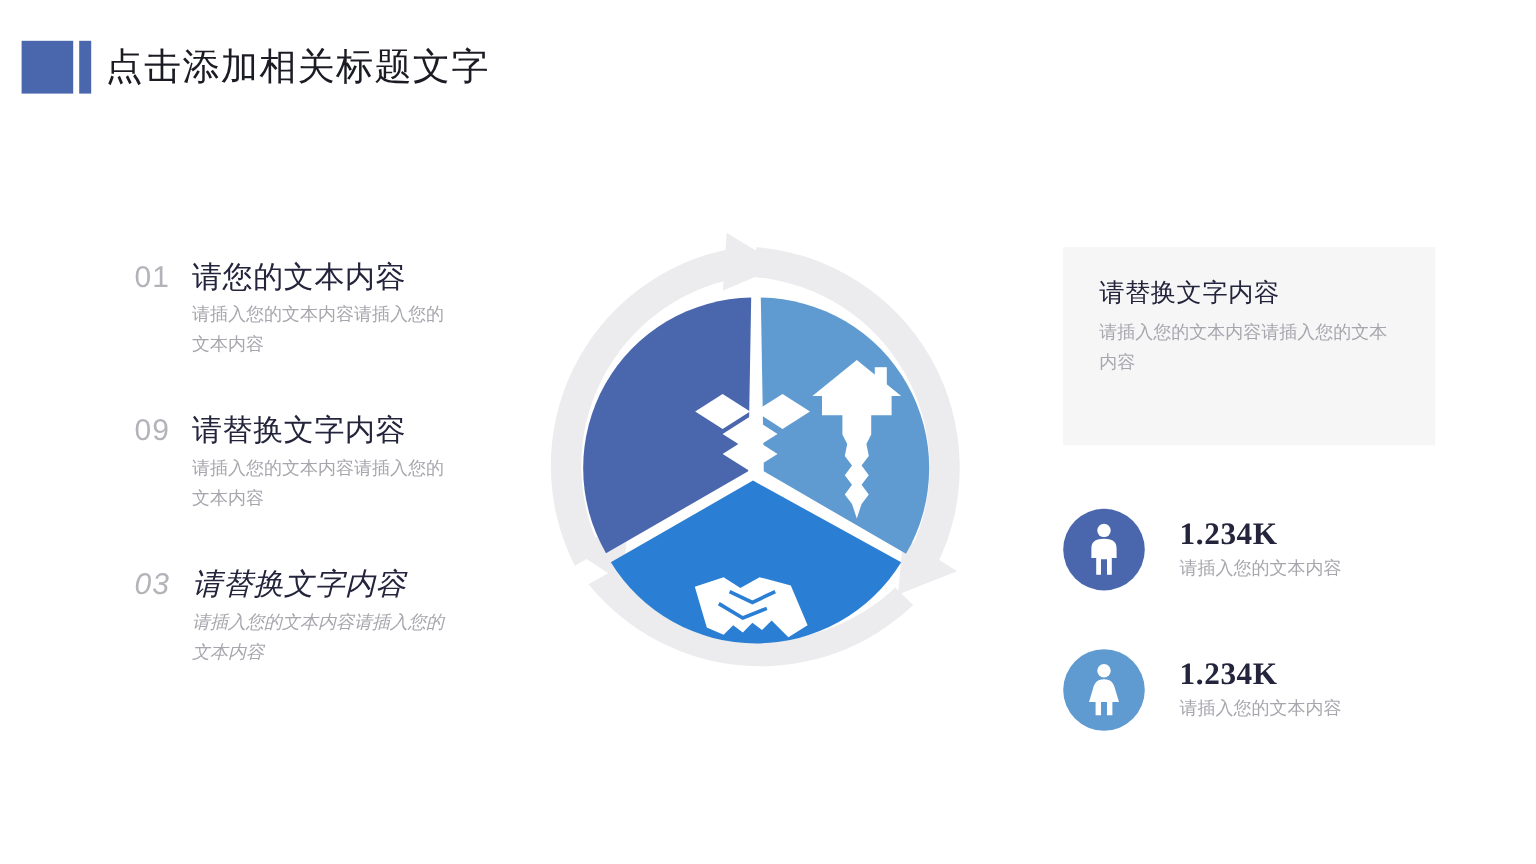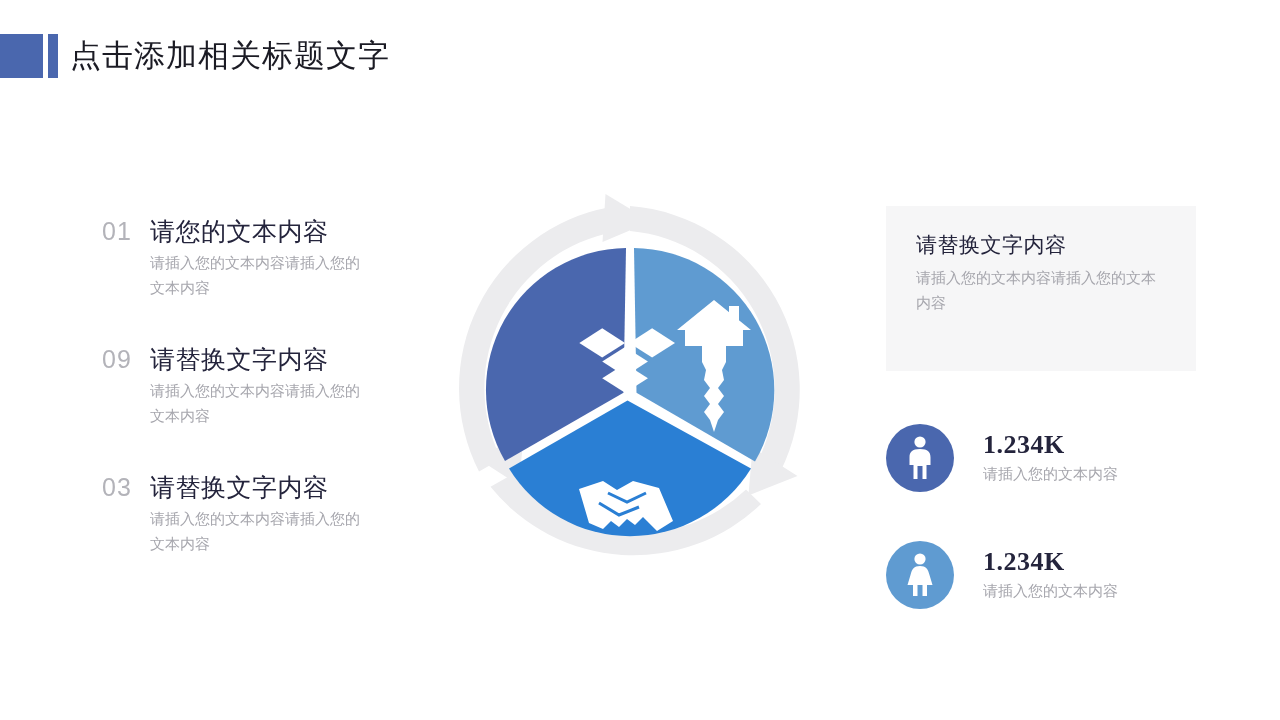--- a/index.html
+++ b/index.html
@@ -19,7 +19,7 @@
   
   #slide-title-bar {
     position: absolute;
-    left: 0;
+    left: 18px;
     top: 34px;
     height: 44px;
     display: flex;

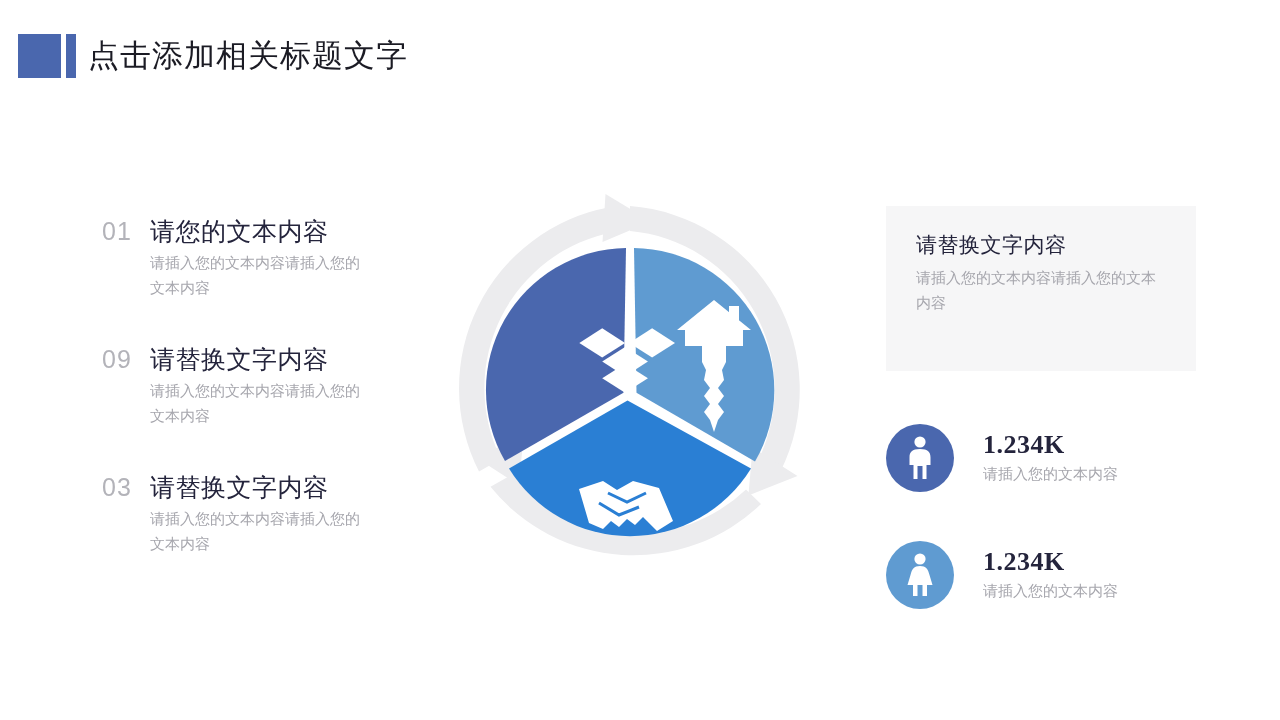--- a/index.html
+++ b/index.html
@@ -48,7 +48,7 @@
   
   #left-list {
     position: absolute;
-    left: 102px;
+    left: 112px;
     top: 214px;
     width: 300px;
   }

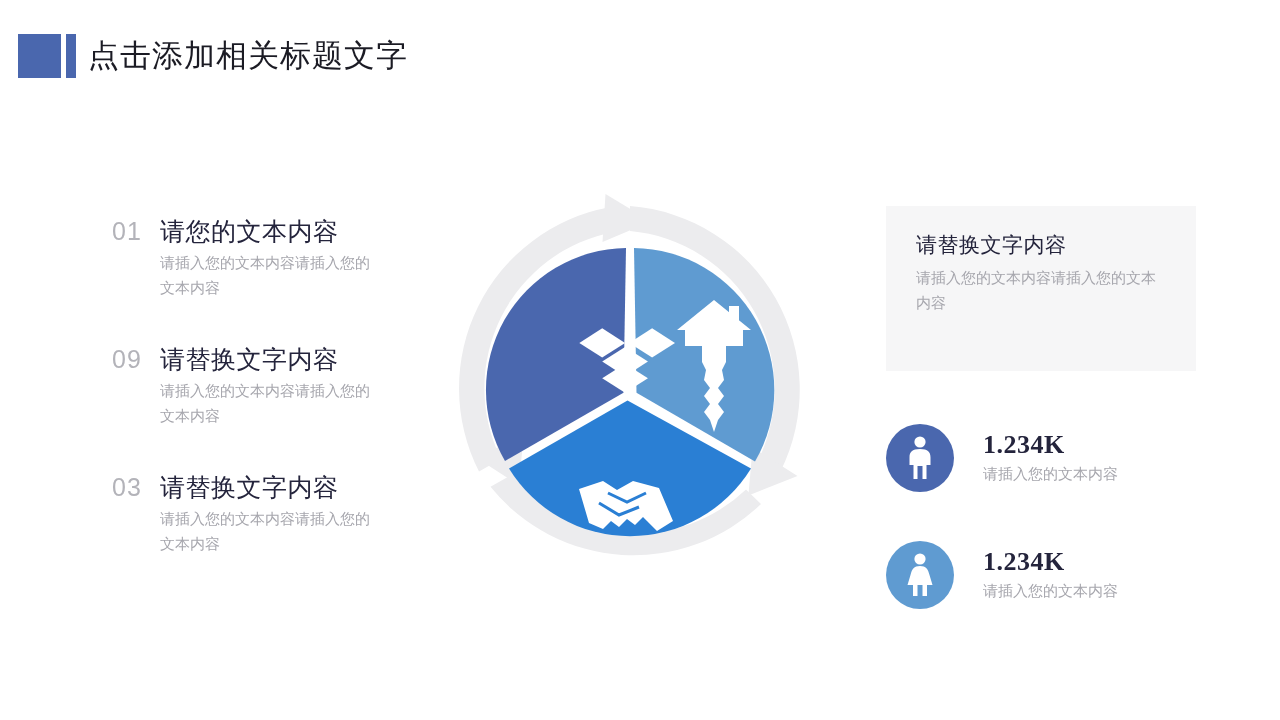--- a/index.html
+++ b/index.html
@@ -57,7 +57,7 @@
     align-items: flex-start;
     margin-bottom: 42px;
   }
-  .list-item:last-child { margin-bottom: 12px; }
+  .list-item:last-child { margin-bottom: 12px; font-style: italic; }
   .item-number {
     font-size: 25px;
     color: #b3b3b9;

